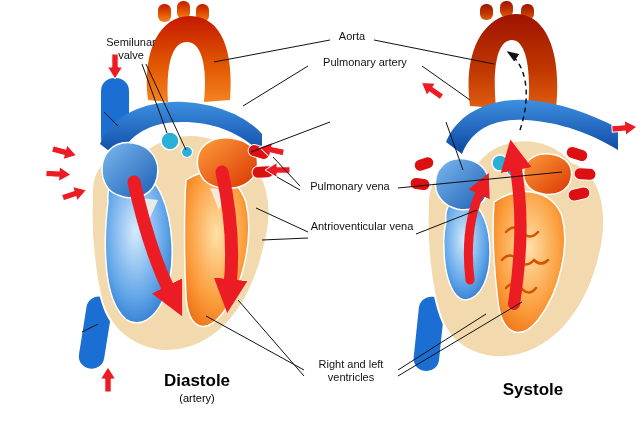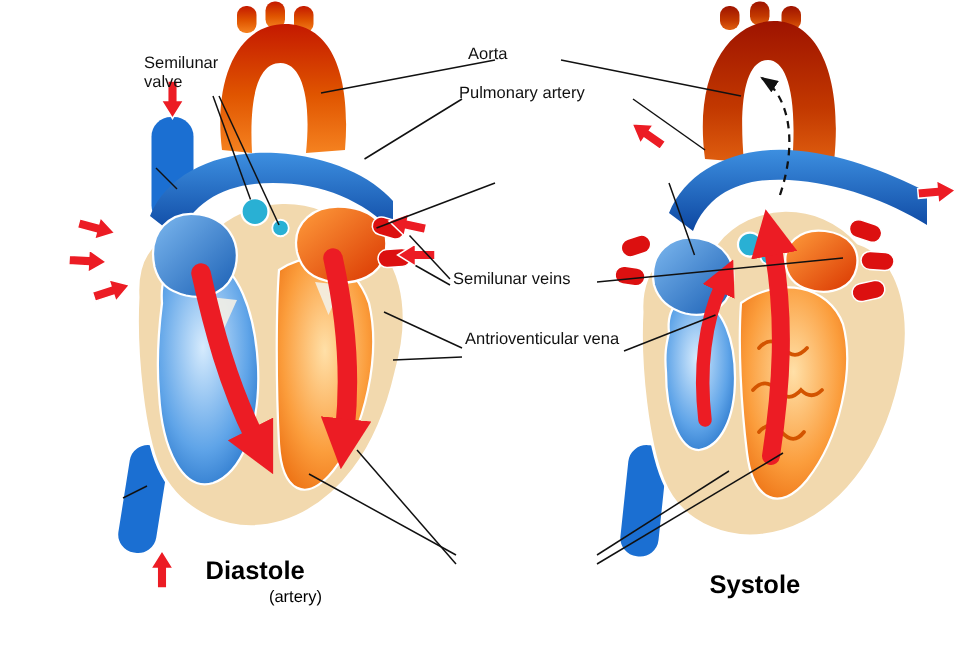--- a/index.html
+++ b/index.html
@@ -7,7 +7,7 @@
          font-family:"Liberation Sans",sans-serif;}
   svg.diagram{position:absolute;left:0;top:0;}
   .lbl{position:absolute;font-size:11px;line-height:1.2;color:var(--c-text,#111);
-       text-align:left;}
+       text-align:center;}
   .phase-title{position:absolute;font-size:17px;font-weight:bold;color:#000;text-align:left;}
   .phase-sub{position:absolute;font-size:11px;color:#000;text-align:center;}
   .leader{stroke:var(--c-text,#111);stroke-width:1;}

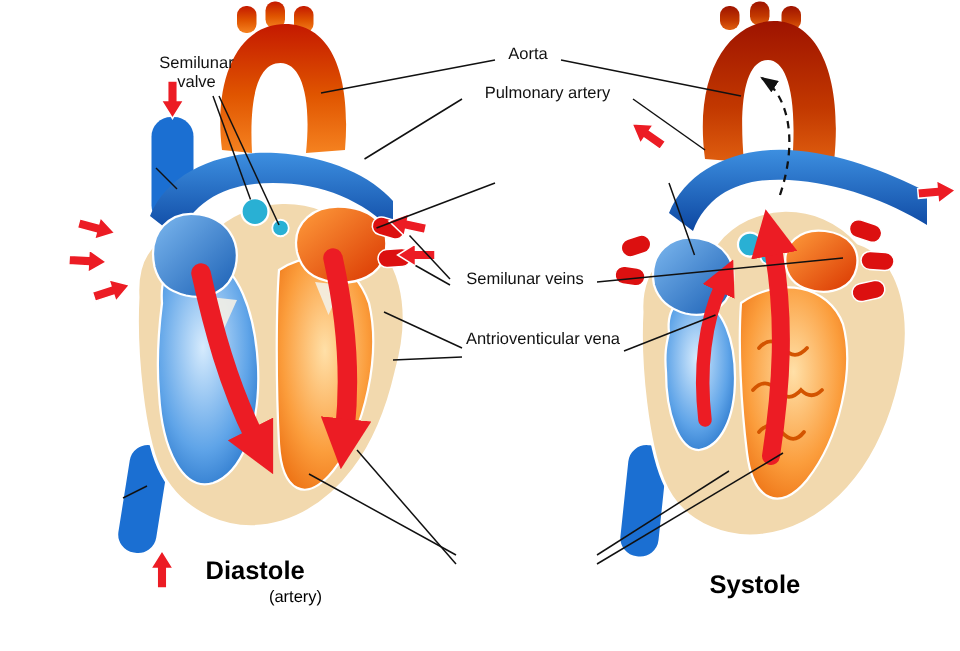--- a/index.html
+++ b/index.html
@@ -182,7 +182,7 @@
 <div class="lbl" style="left:96px;top:36px;width:70px">Semilunar valve</div>
 <div class="lbl" style="left:312px;top:30px;width:80px">Aorta</div>
 <div class="lbl" style="left:306px;top:56px;width:118px">Pulmonary artery</div>
-<div class="lbl" style="left:302px;top:180px;width:96px">Semilunar veins</div>
+<div class="lbl" style="left:302px;top:180px;width:96px">Pulmonary vena</div>
 <div class="lbl" style="left:310px;top:220px;width:104px">Antrioventicular vena</div>
 
 <div class="phase-title" style="left:137px;top:371px;width:120px">Diastole</div>

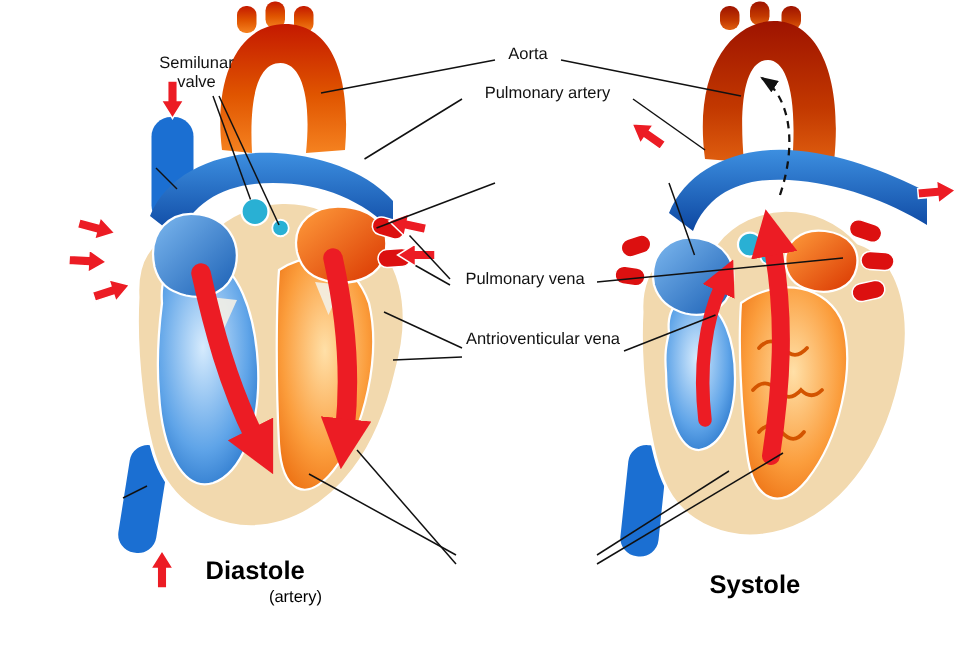--- a/index.html
+++ b/index.html
@@ -184,6 +184,7 @@
 <div class="lbl" style="left:306px;top:56px;width:118px">Pulmonary artery</div>
 <div class="lbl" style="left:302px;top:180px;width:96px">Pulmonary vena</div>
 <div class="lbl" style="left:310px;top:220px;width:104px">Antrioventicular vena</div>
+<div class="lbl" style="left:306px;top:358px;width:90px">Right and left ventricles</div>
 
 <div class="phase-title" style="left:137px;top:371px;width:120px">Diastole</div>
 <div class="phase-sub" style="left:137px;top:392px;width:120px">(artery)</div>

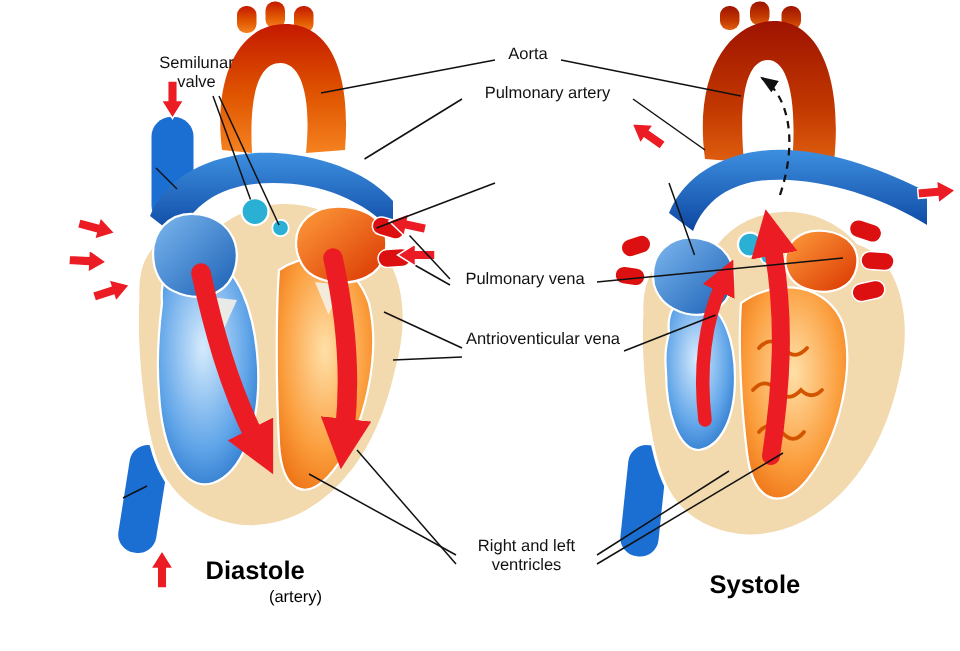--- a/index.html
+++ b/index.html
@@ -8,7 +8,7 @@
   svg.diagram{position:absolute;left:0;top:0;}
   .lbl{position:absolute;font-size:11px;line-height:1.2;color:var(--c-text,#111);
        text-align:center;}
-  .phase-title{position:absolute;font-size:17px;font-weight:bold;color:#000;text-align:left;}
+  .phase-title{position:absolute;font-size:17px;font-weight:bold;color:#000;text-align:center;}
   .phase-sub{position:absolute;font-size:11px;color:#000;text-align:center;}
   .leader{stroke:var(--c-text,#111);stroke-width:1;}
 </style>

